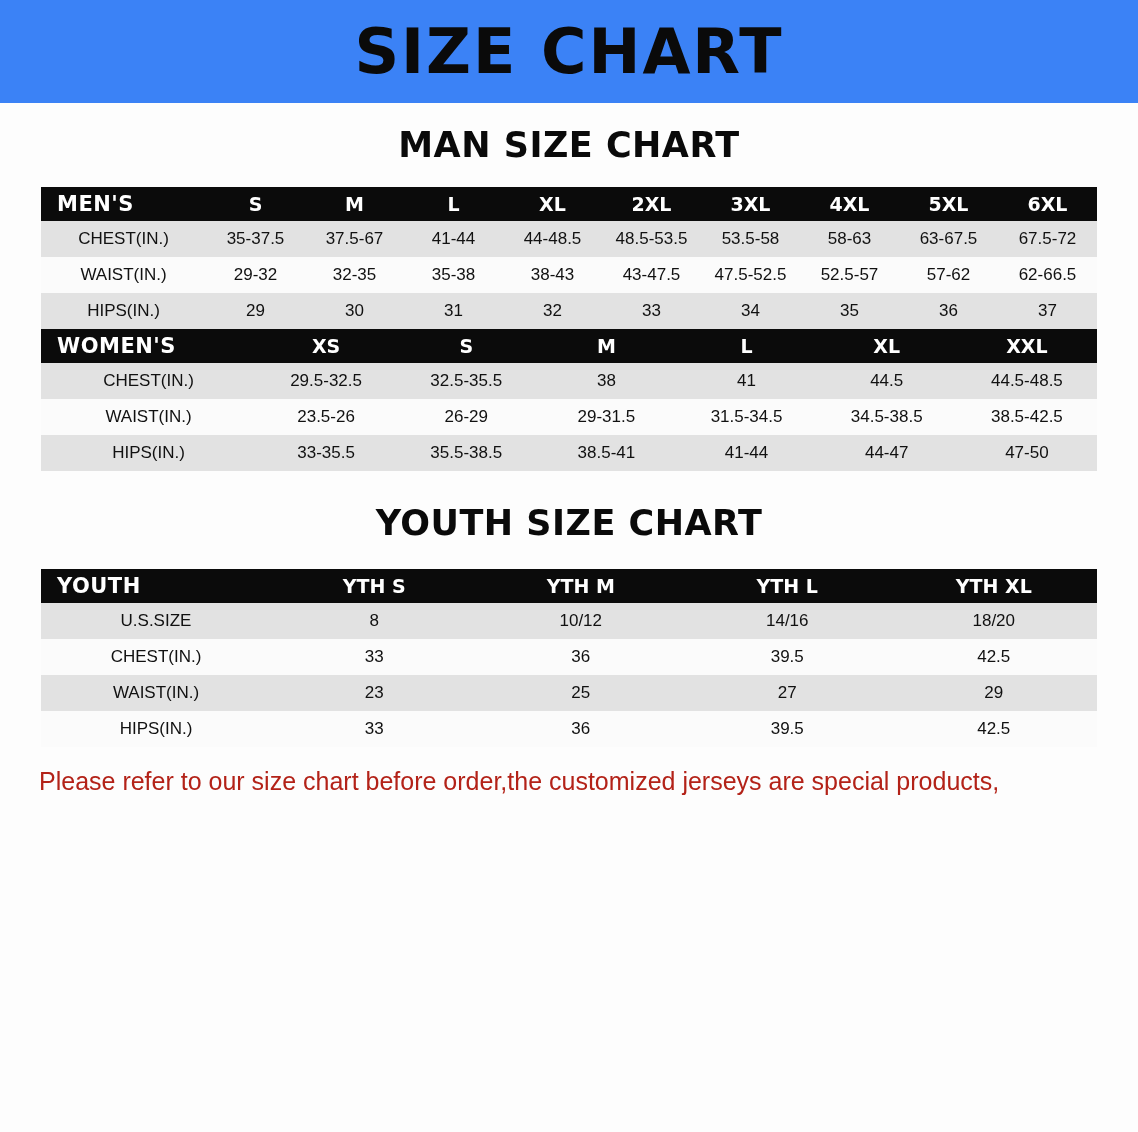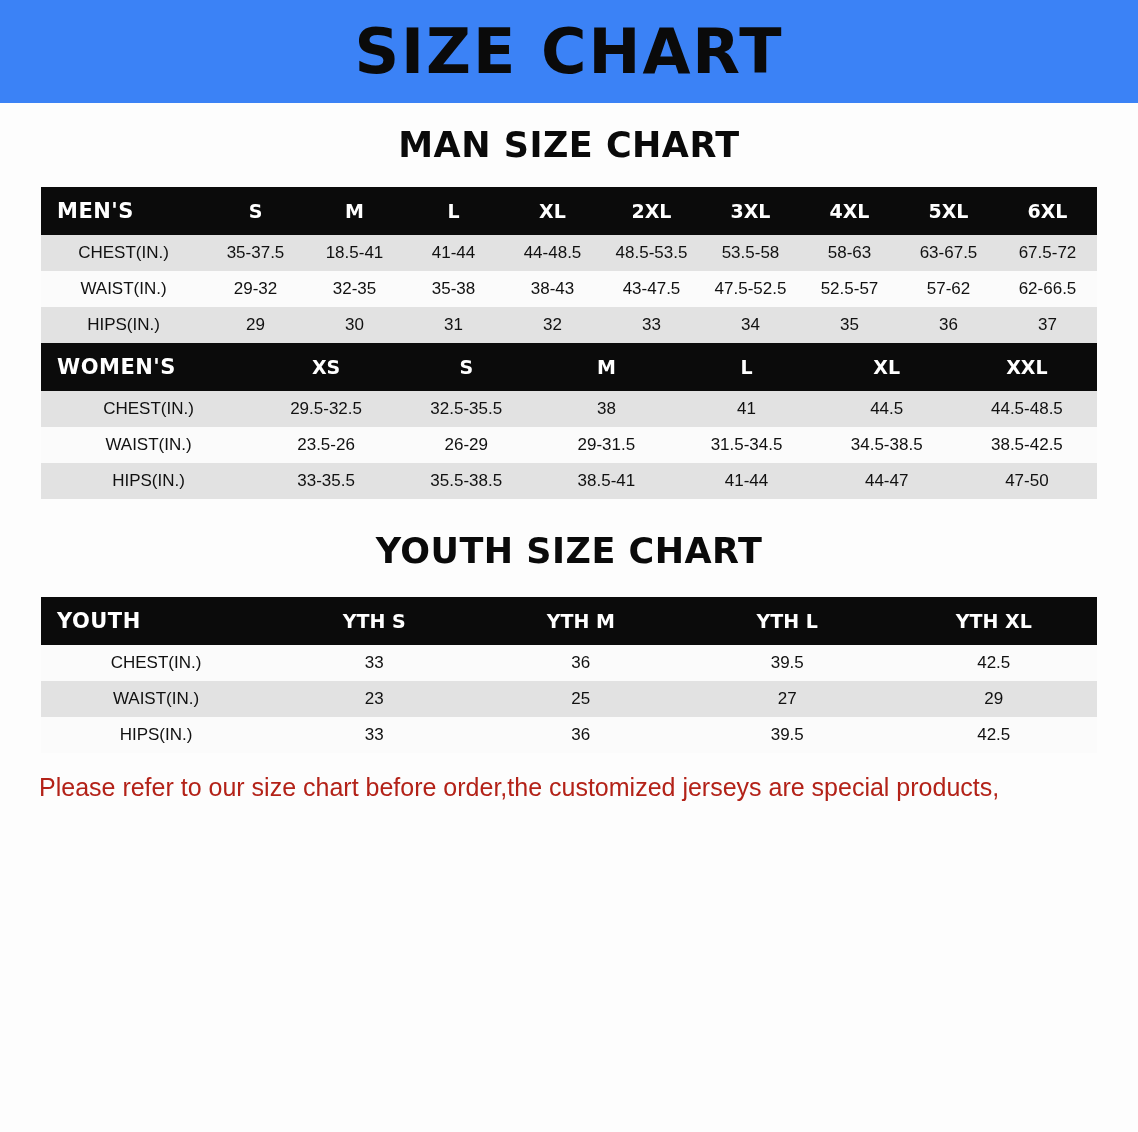--- a/index.html
+++ b/index.html
@@ -68,7 +68,7 @@
     font-family: "DejaVu Sans", sans-serif;
     font-weight: bold;
     font-size: 19px;
-    padding: 12px 0;
+    padding: 5px 0;
     text-align: center;
   }
   table.size-table thead th.lead {

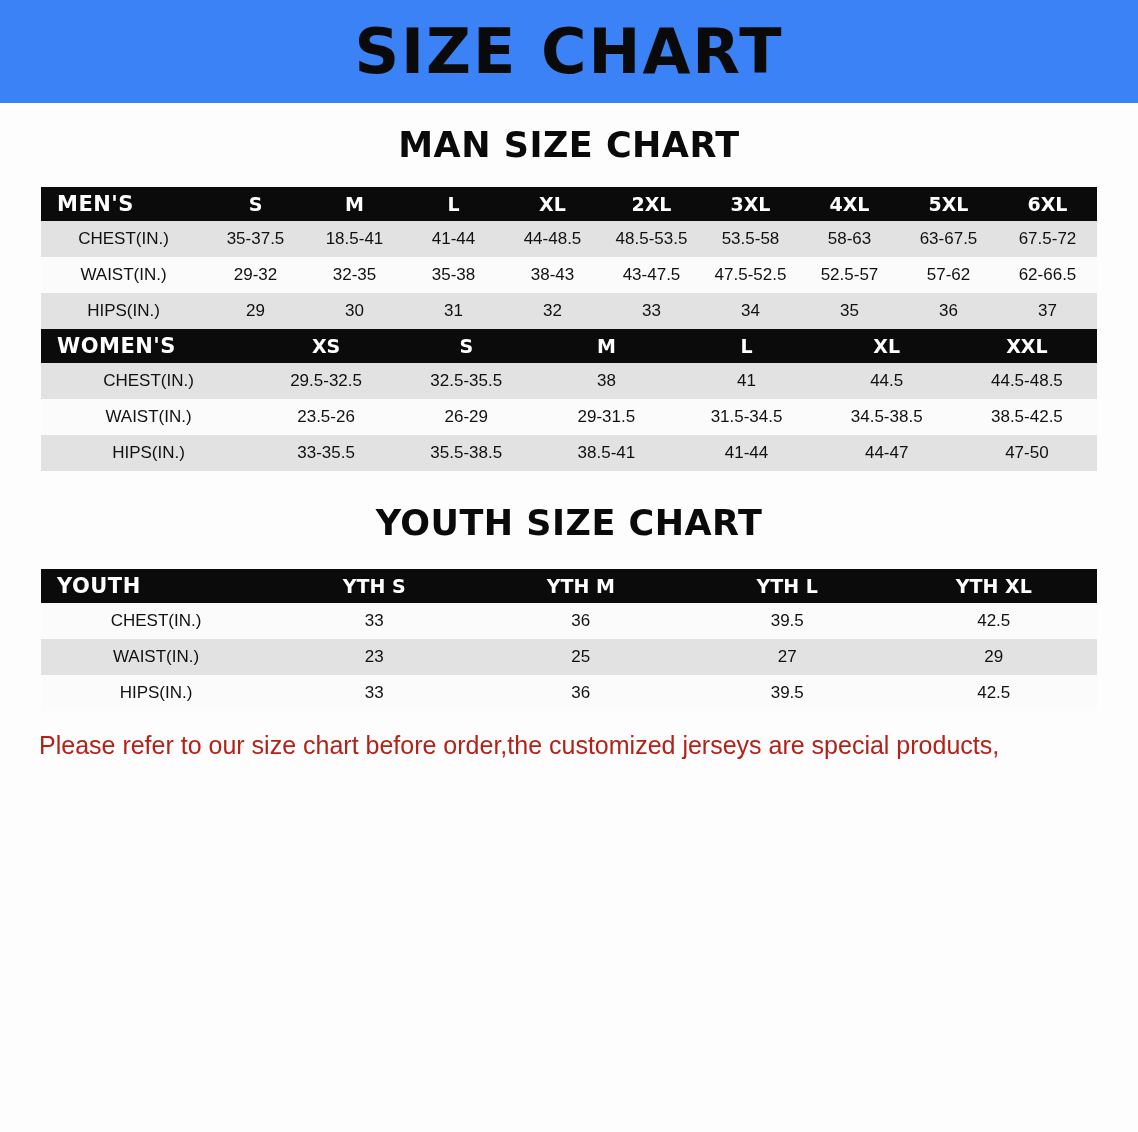--- a/index.html
+++ b/index.html
@@ -158,7 +158,7 @@
         <tr class="row-a">
           <td class="lead">CHEST(IN.)</td>
           <td>35-37.5</td>
-          <td>18.5-41</td>
+          <td>37.5-67</td>
           <td>41-44</td>
           <td>44-48.5</td>
           <td>48.5-53.5</td>

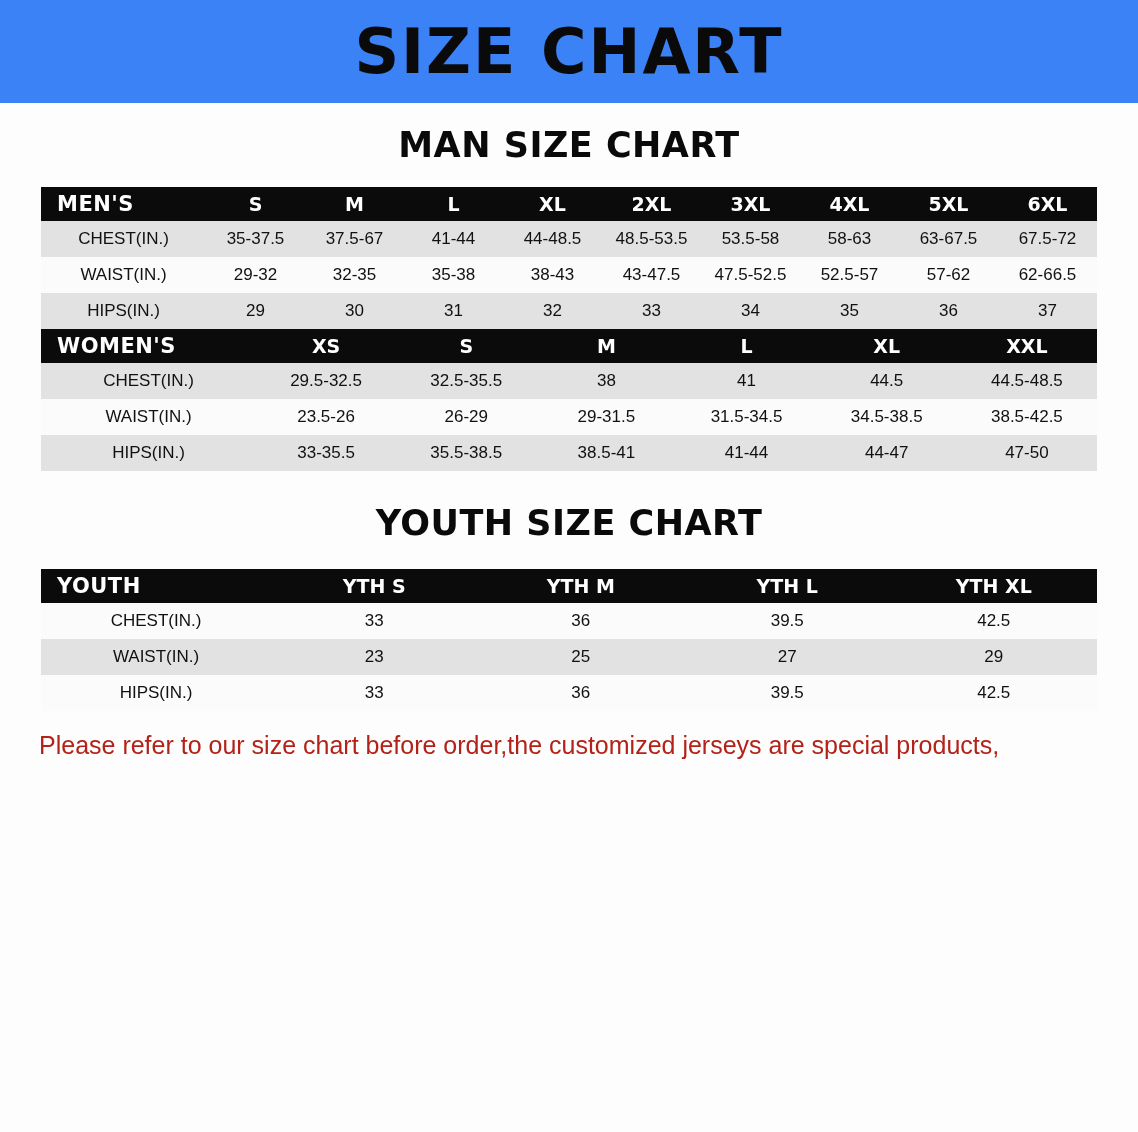--- a/index.html
+++ b/index.html
@@ -269,6 +269,13 @@
         </tr>
       </thead>
       <tbody>
+        <tr class="row-a">
+          <td class="lead">U.S.SIZE</td>
+          <td>8</td>
+          <td>10/12</td>
+          <td>14/16</td>
+          <td>18/20</td>
+        </tr>
         <tr class="row-b">
           <td class="lead">CHEST(IN.)</td>
           <td>33</td>

